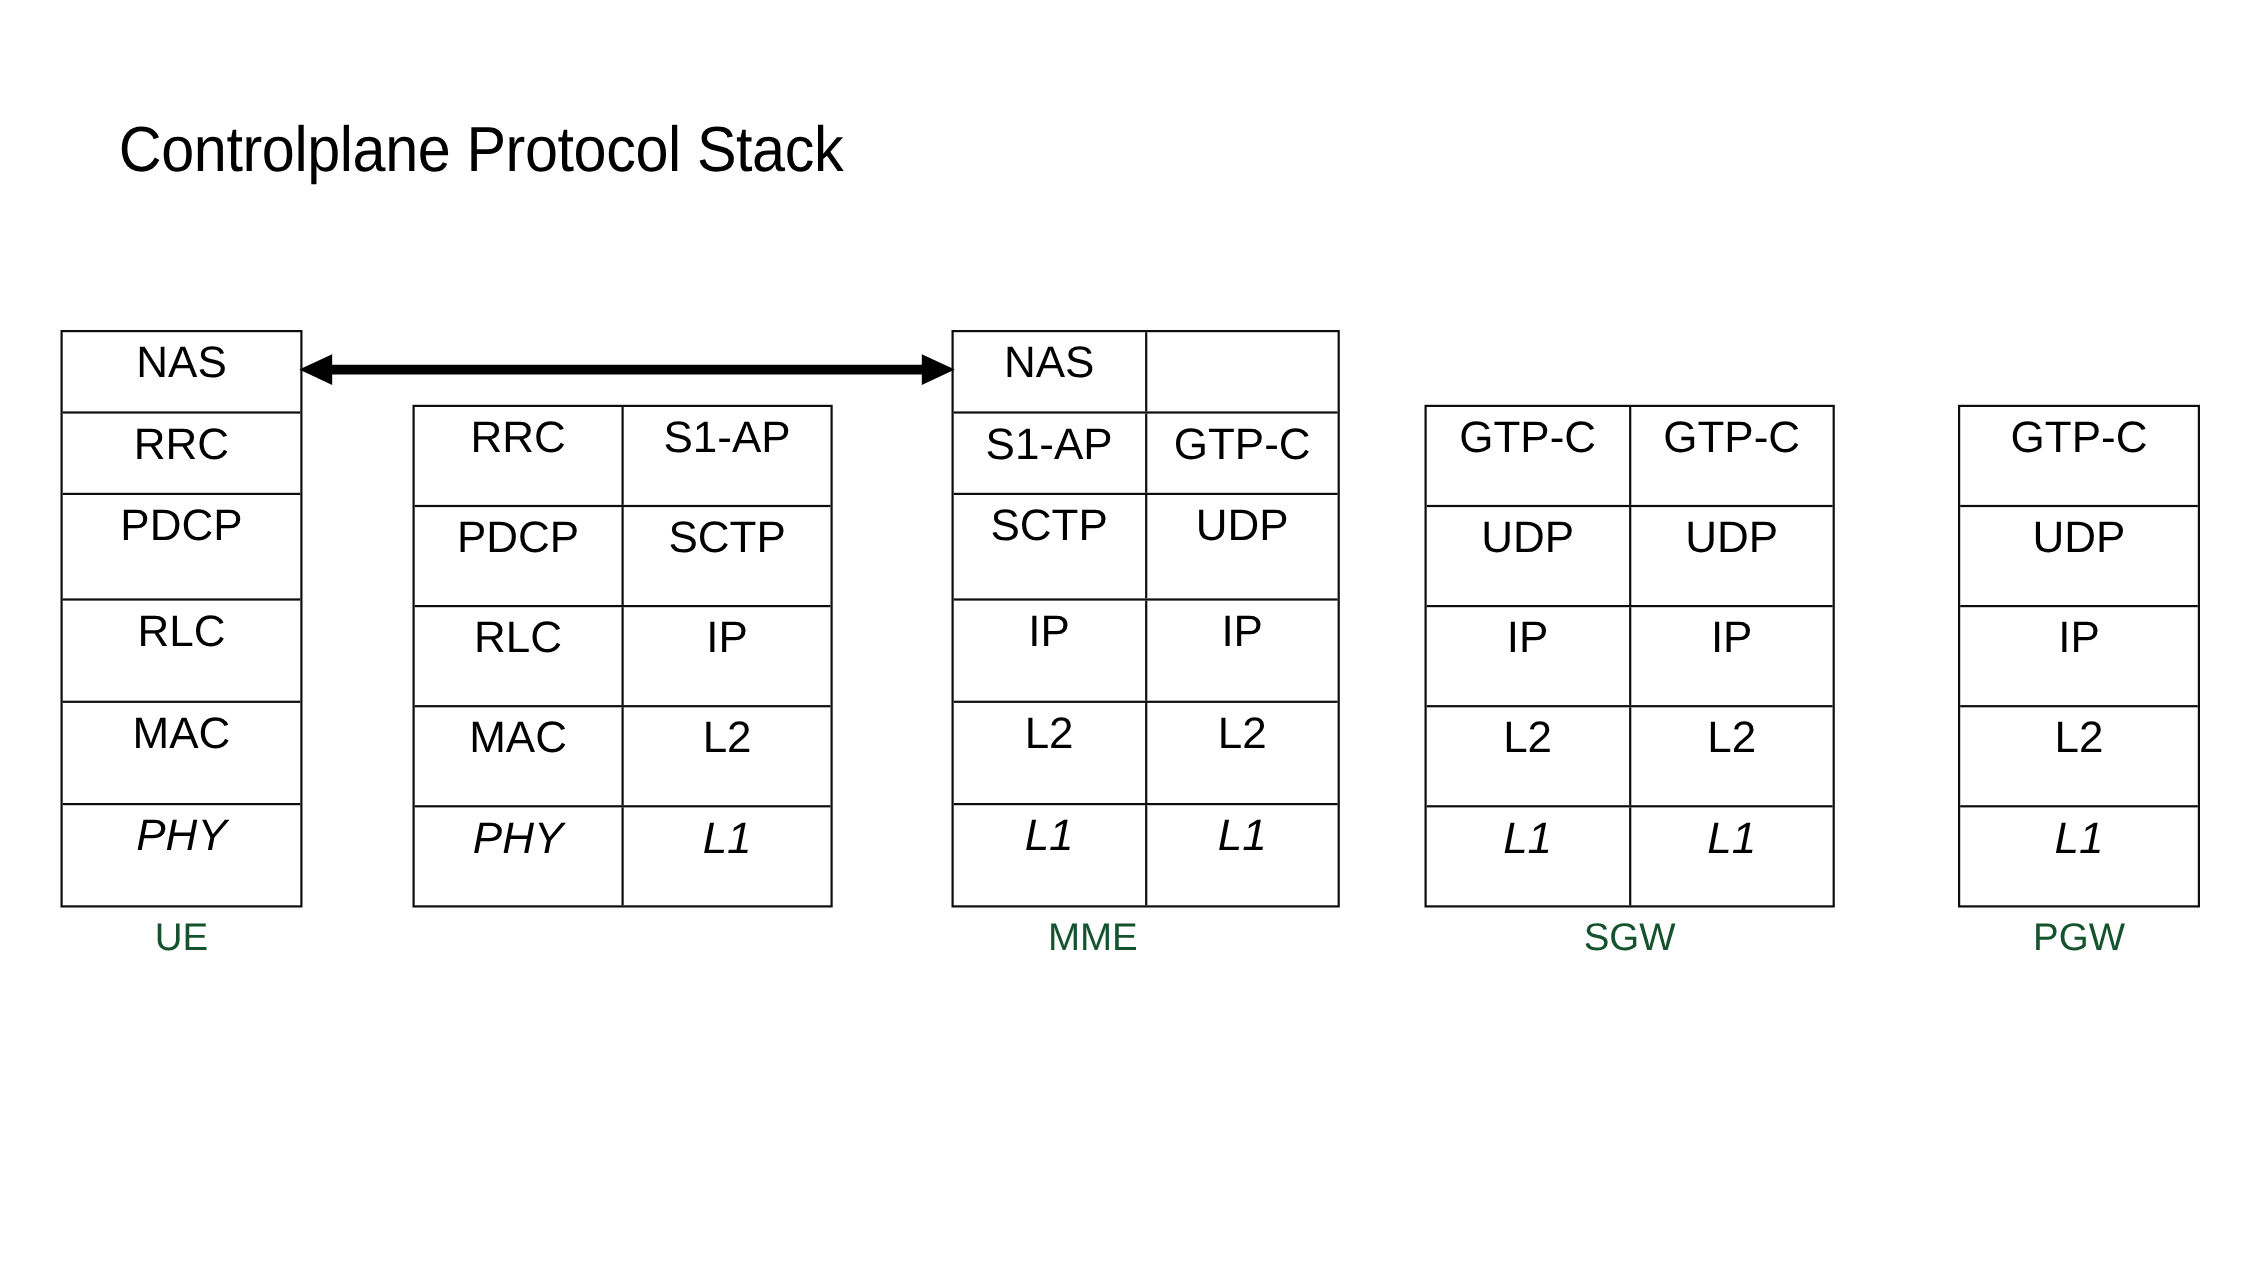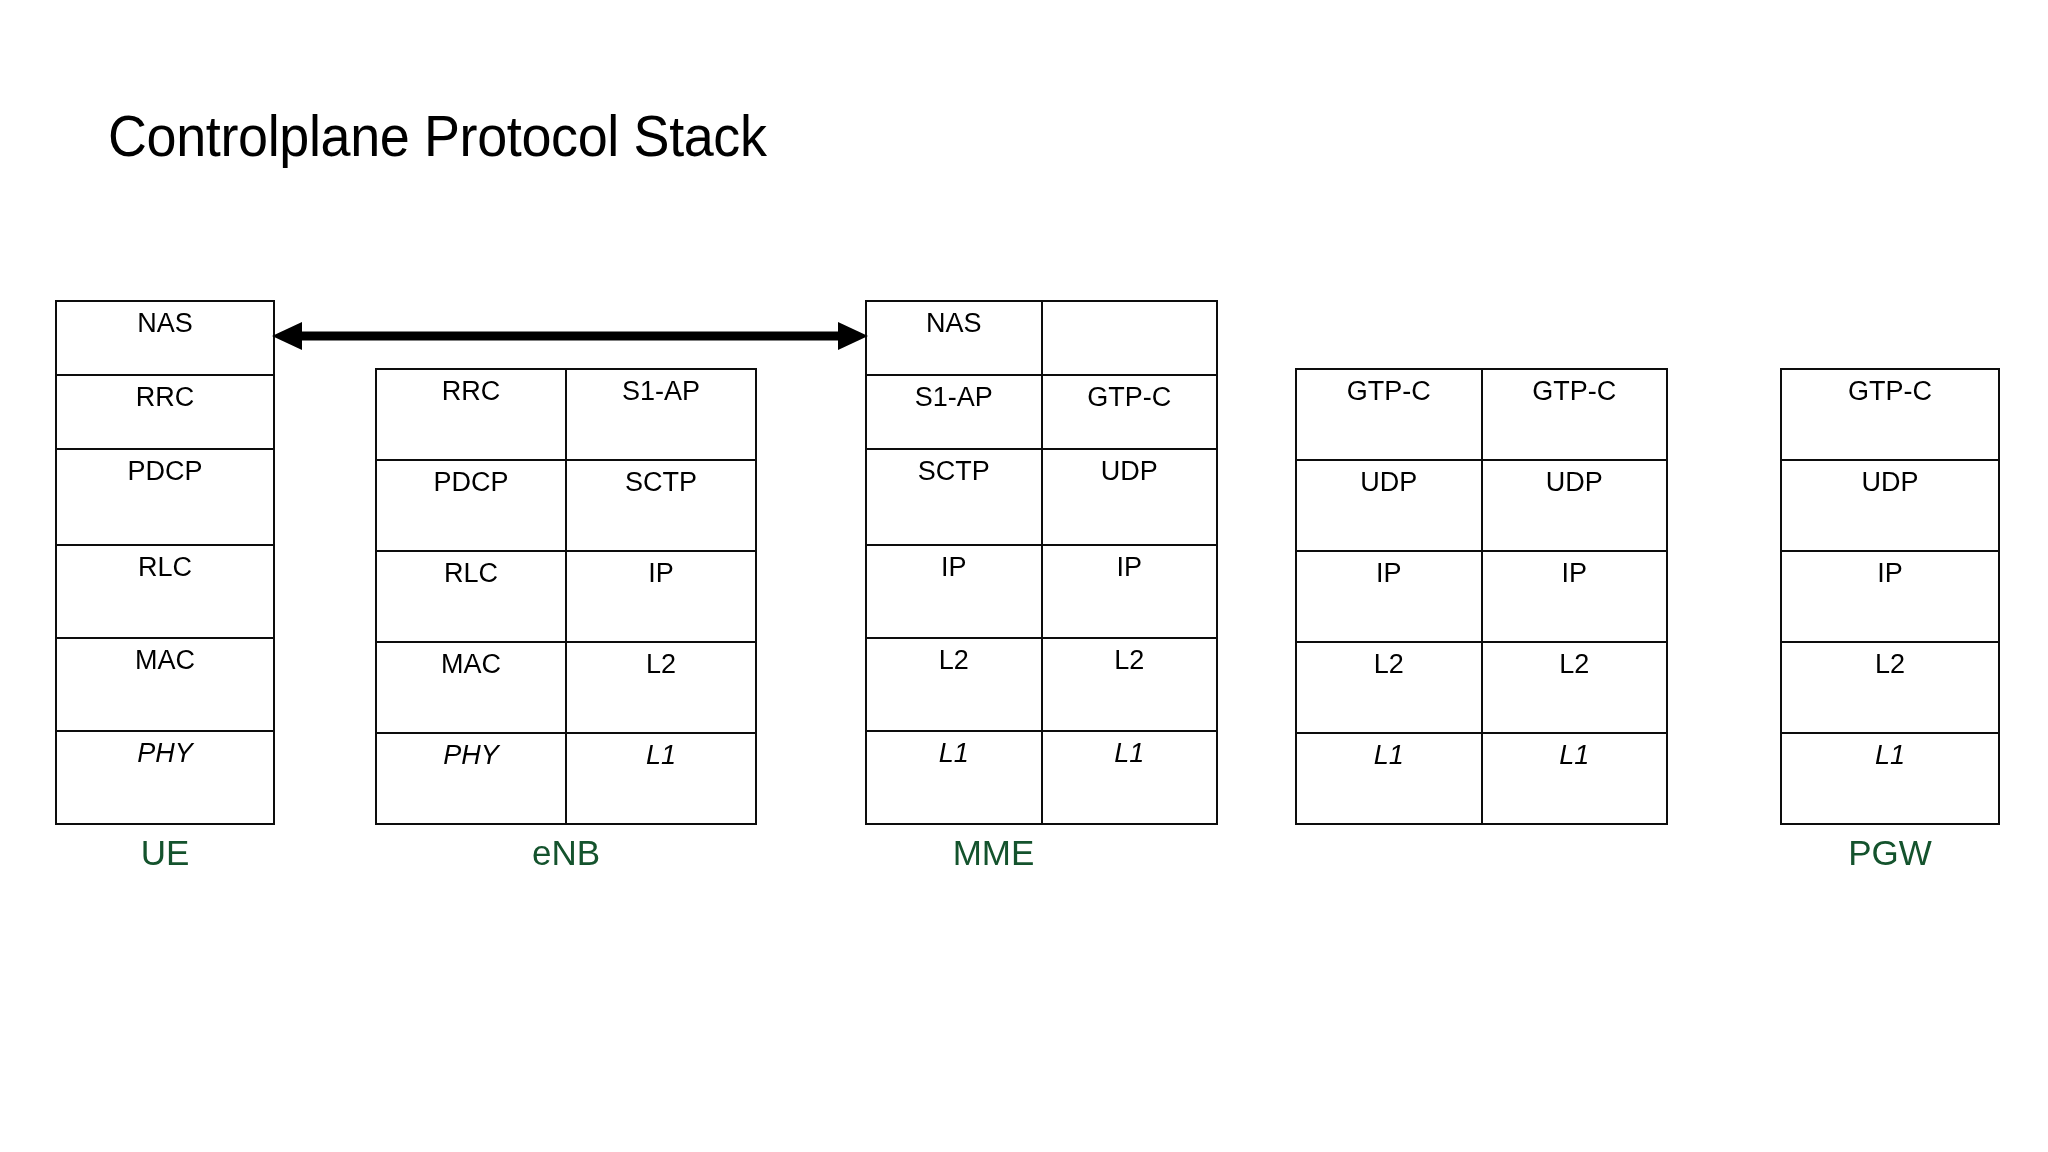--- a/index.html
+++ b/index.html
@@ -62,7 +62,7 @@
     display: block;
     text-align: center;
     padding-top: 7px;
-    font-size: 27px;
+    font-size: 40px;
     line-height: 1.08;
     white-space: nowrap;
     overflow: hidden;

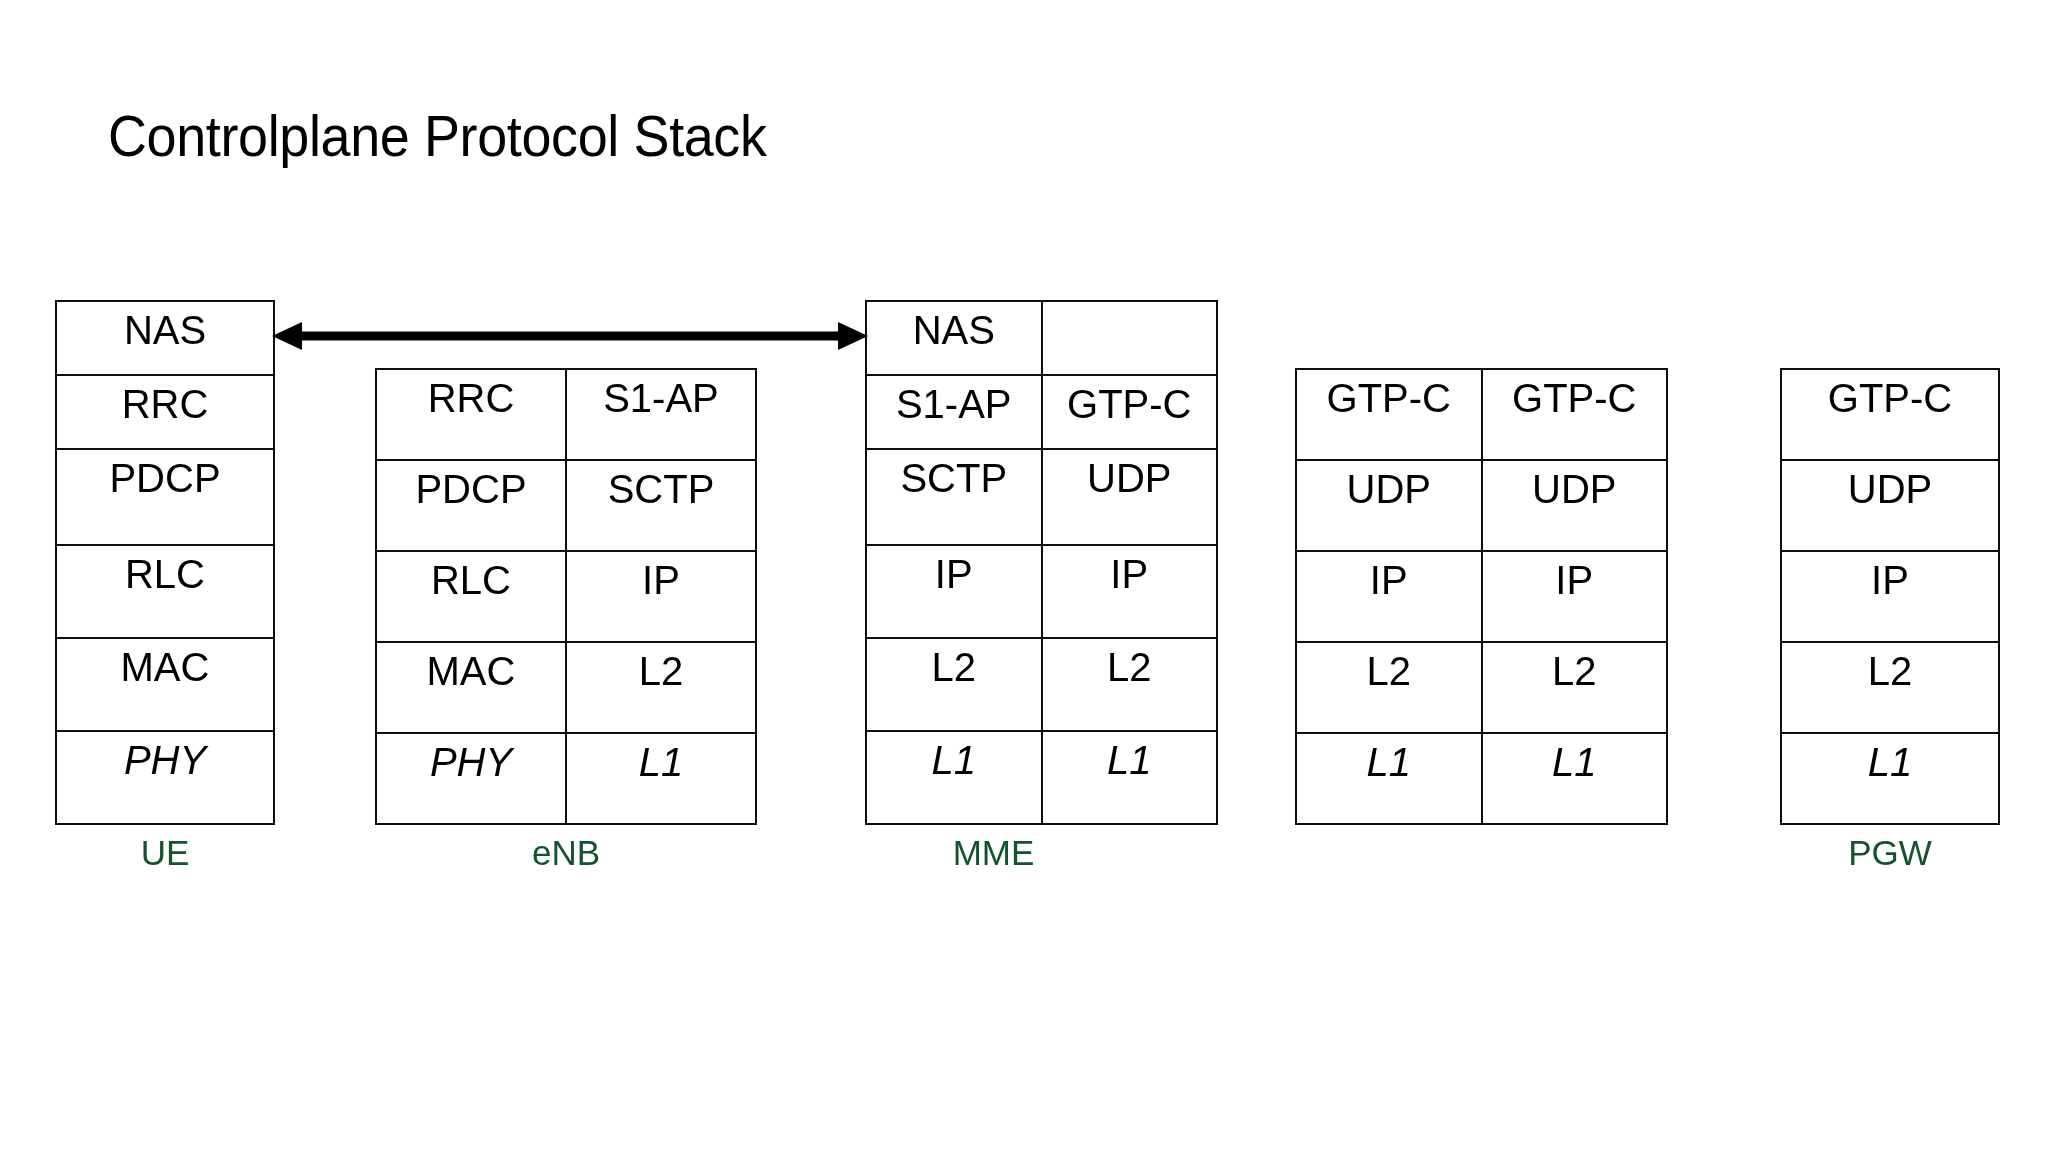--- a/index.html
+++ b/index.html
@@ -146,7 +146,6 @@
       <div class="cell">L1</div>
     </div>
   </div>
-  <div class="stack-caption" style="left:375px; top:835px; width:382px;">eNB</div>
 
   <div class="stack" id="stack-mme" style="left:865px; top:300px; width:353px; height:525px;">
     <div class="stack-row" style="height:74px;">

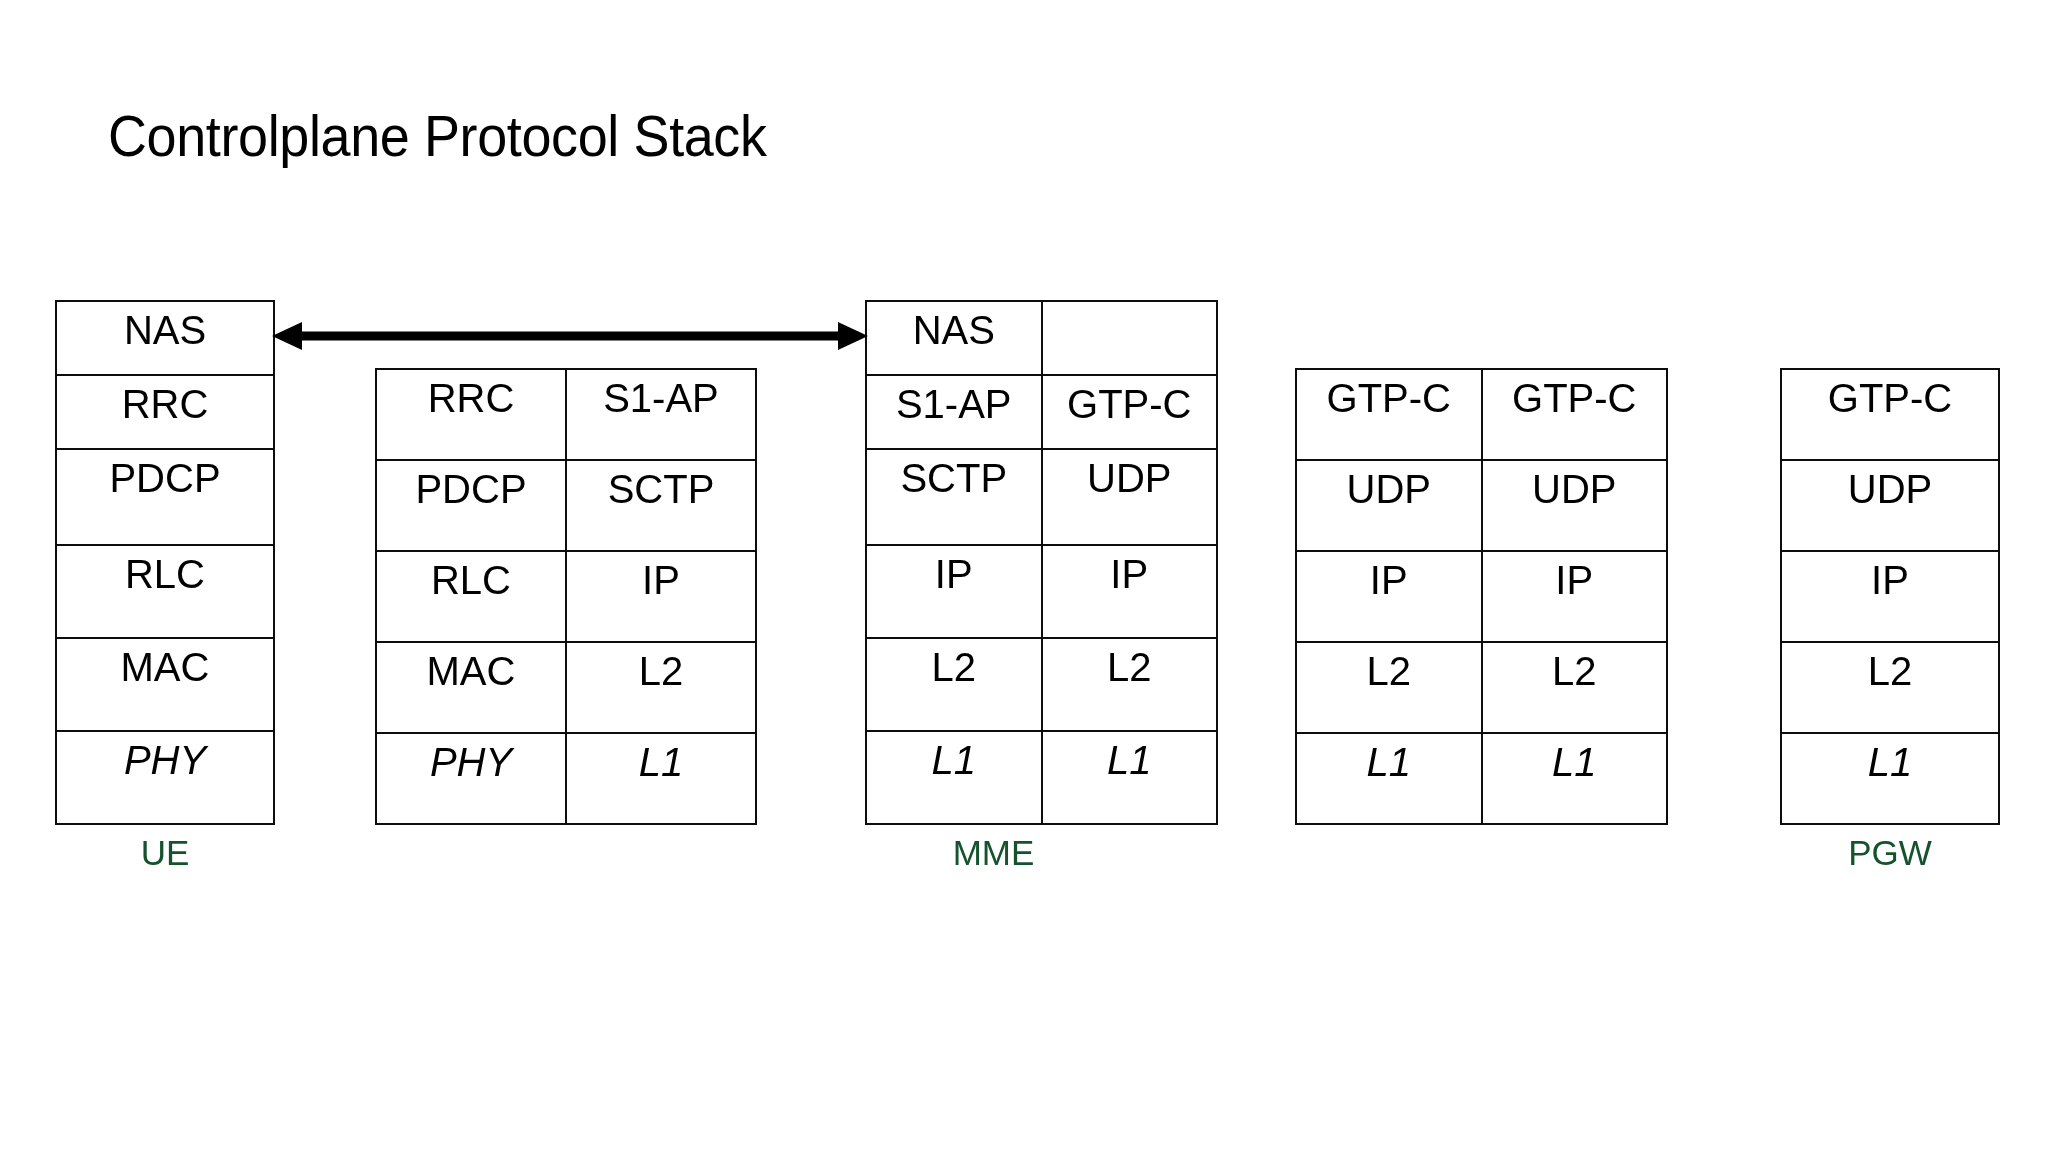--- a/index.html
+++ b/index.html
@@ -197,6 +197,7 @@
       <div class="cell">L1</div>
     </div>
   </div>
+  <div class="stack-caption" style="left:1295px; top:835px; width:373px;">SGW</div>
 
   <div class="stack" id="stack-pgw" style="left:1780px; top:368px; width:220px; height:457px;">
     <div class="stack-row" style="height:91px;">

